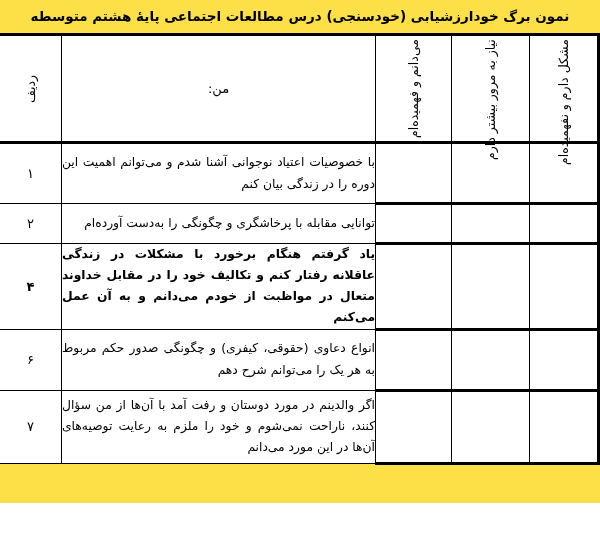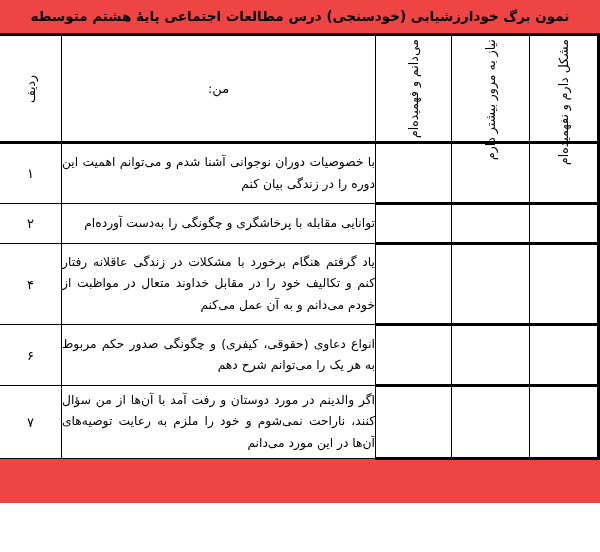--- a/index.html
+++ b/index.html
@@ -21,7 +21,7 @@
     width: 600px;
     height: 503px;
     box-sizing: border-box;
-    background: #ef4444;
+    background: #fde047;
   }
 
   

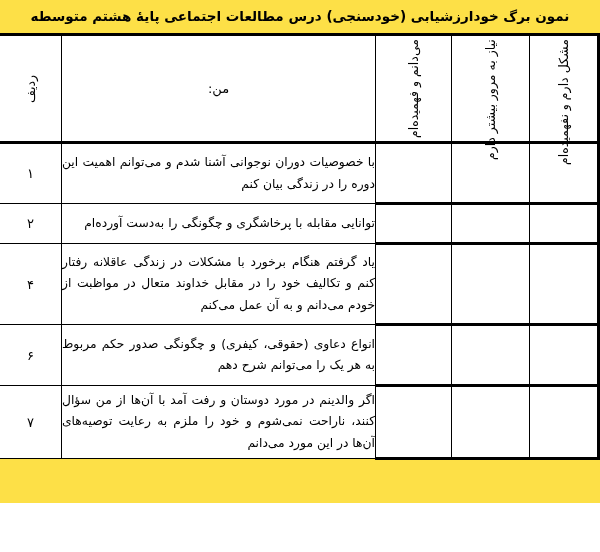--- a/index.html
+++ b/index.html
@@ -204,7 +204,7 @@
           <td class="cell-mark"></td>
           <td class="cell-mark"></td>
           <td class="cell-mark"></td>
-          <td class="cell-statement">با خصوصیات دوران نوجوانی آشنا شدم و می‌توانم اهمیت این دوره را در زندگی بیان کنم</td>
+          <td class="cell-statement">با خصوصیات اعتیاد نوجوانی آشنا شدم و می‌توانم اهمیت این دوره را در زندگی بیان کنم</td>
           <td class="cell-index">۱</td>
         </tr>
 

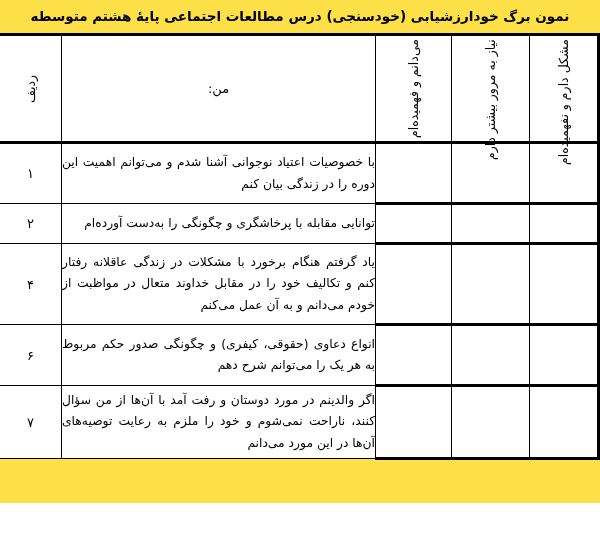--- a/index.html
+++ b/index.html
@@ -156,7 +156,7 @@
   tr.r1 td { height: 58px; }
   tr.r2 td { height: 37px; }
   tr.r3 td { height: 58px; }
-  tr.r4 td { height: 78px; }
+  tr.r4 td { height: 78px; font-weight: bold; }
   tr.r5 td { height: 58px; }
   tr.r6 td { height: 58px; }
   tr.r7 td { height: 70px; }

